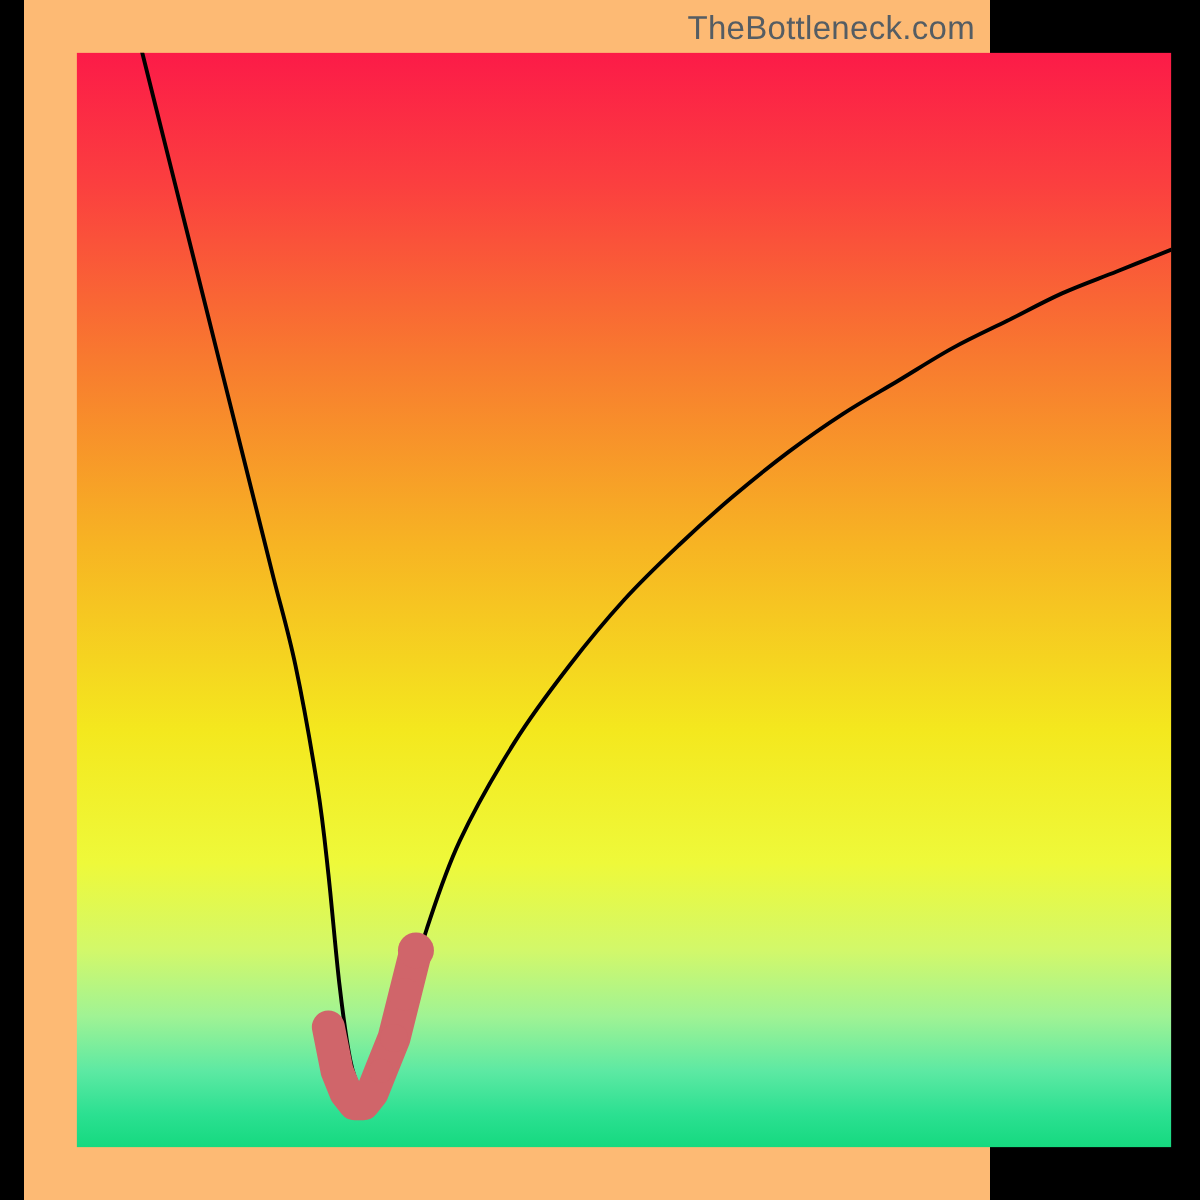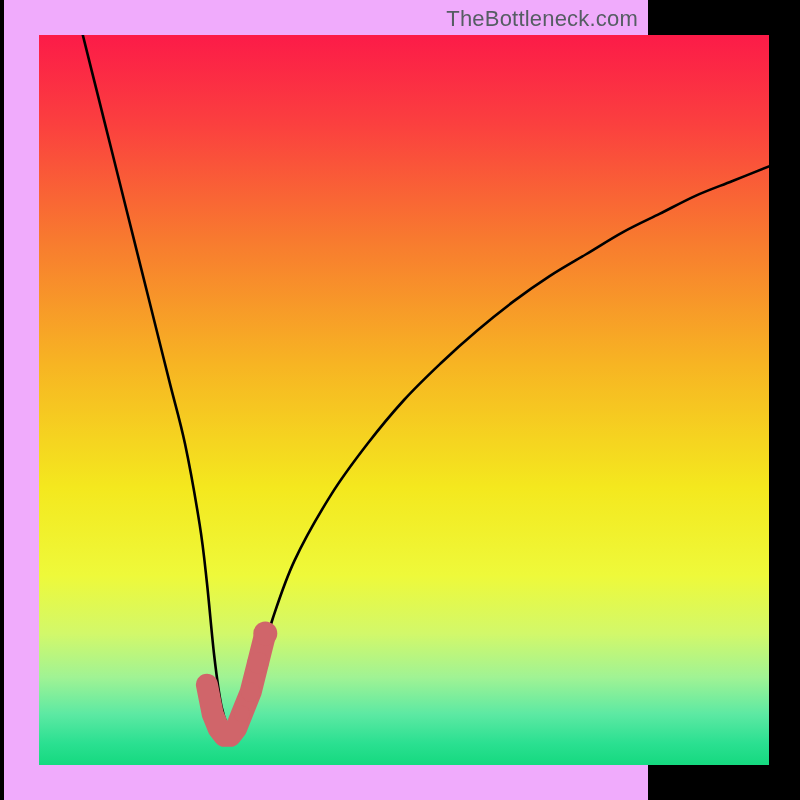--- a/index.html
+++ b/index.html
@@ -13,11 +13,11 @@
   }
   .frame {
     position: absolute;
-    left: 4px;
+    left: 16px;
     top: 0;
     width: 644px;
     height: 800px;
-    background: #f0abfc;
+    background: #fdba74;
   }
   .plot-area {
     position: absolute;

